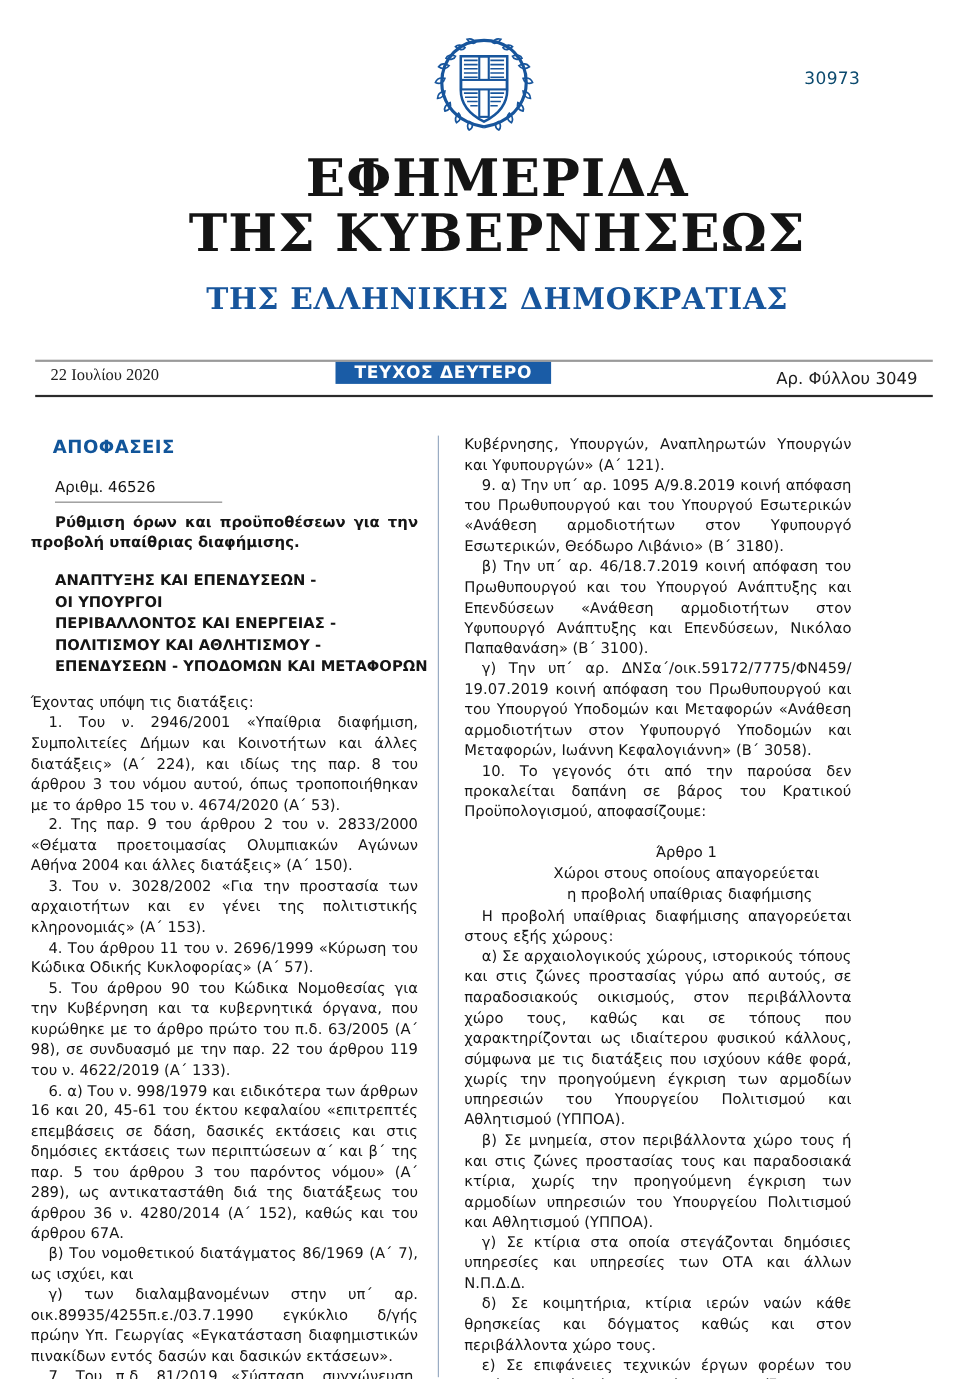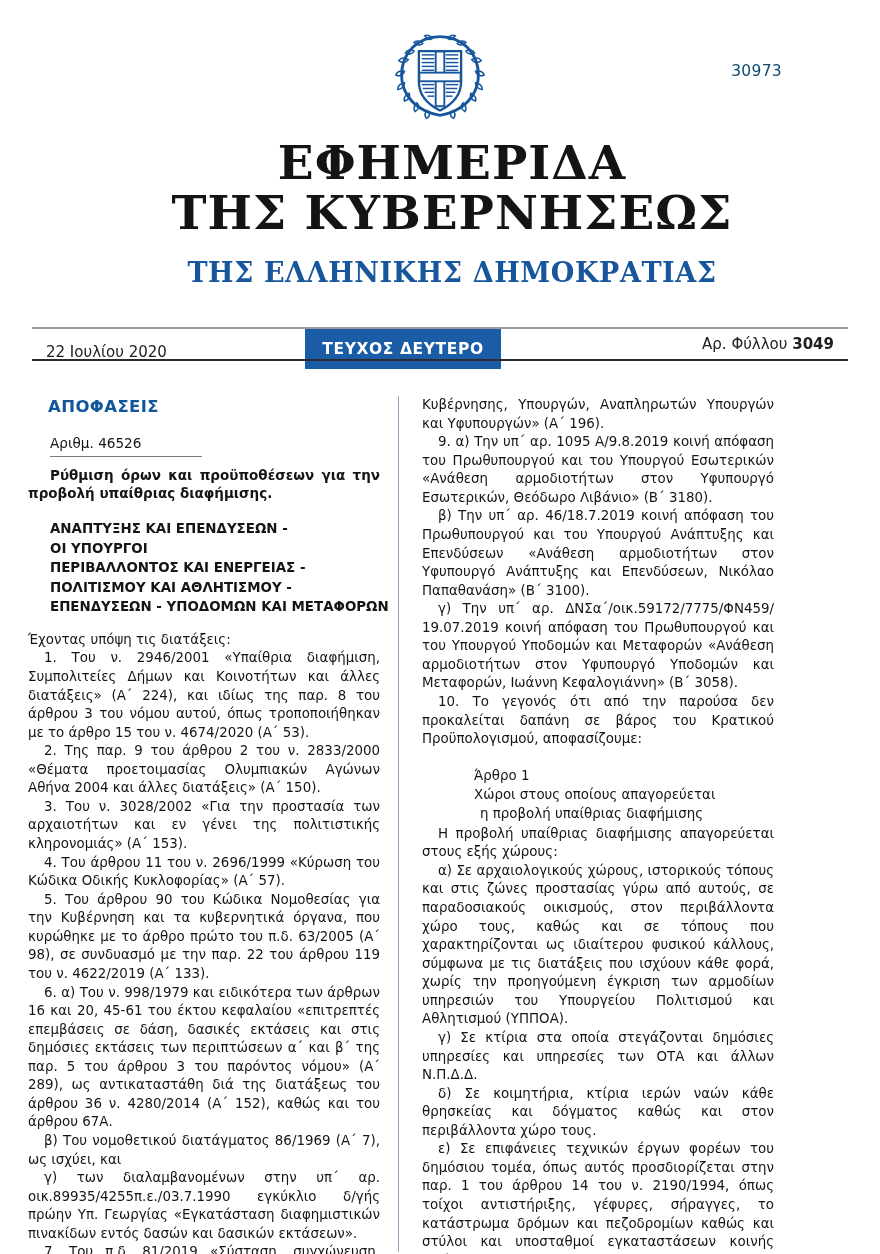--- a/index.html
+++ b/index.html
@@ -95,10 +95,11 @@
   }
   .issue-date {
     position: absolute;
-    top: 16px;
+    top: 6px;
     left: 14px;
     font-size: 15px;
     color: #202020;
+    font-family: Liberation Serif, serif;
   }
   .issue-tag {
     position: absolute;

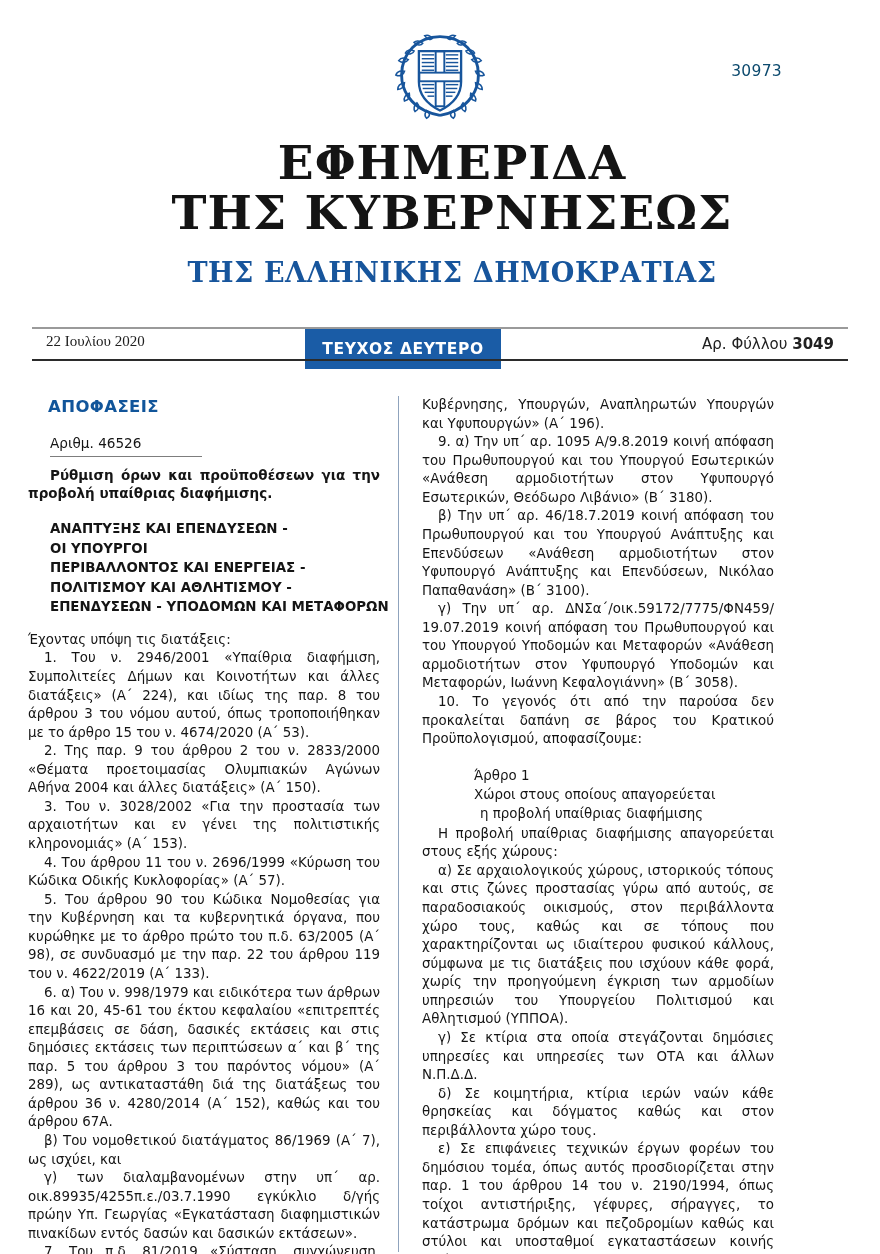--- a/index.html
+++ b/index.html
@@ -106,7 +106,7 @@
     top: 2px;
     left: 273px;
     width: 196px;
-    height: 40px;
+    height: 20px;
     background: #1a5ca6;
     color: #ffffff;
     font-size: 15.5px;

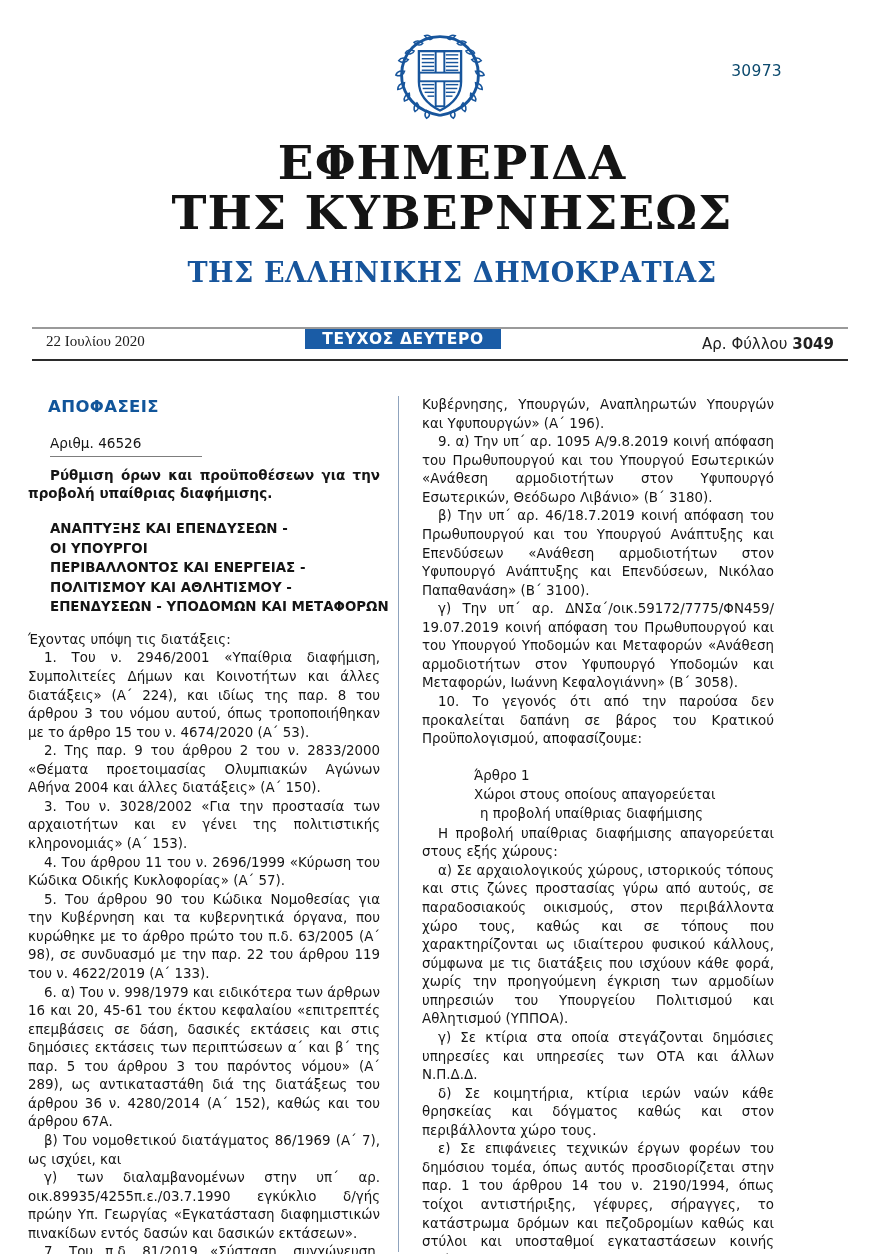--- a/index.html
+++ b/index.html
@@ -123,7 +123,7 @@
     font-size: 15px;
     color: #202020;
   }
-  .issue-number b { font-weight: 700; }
+  .issue-number b { font-weight: 400; }
 
   
   .col-divider {

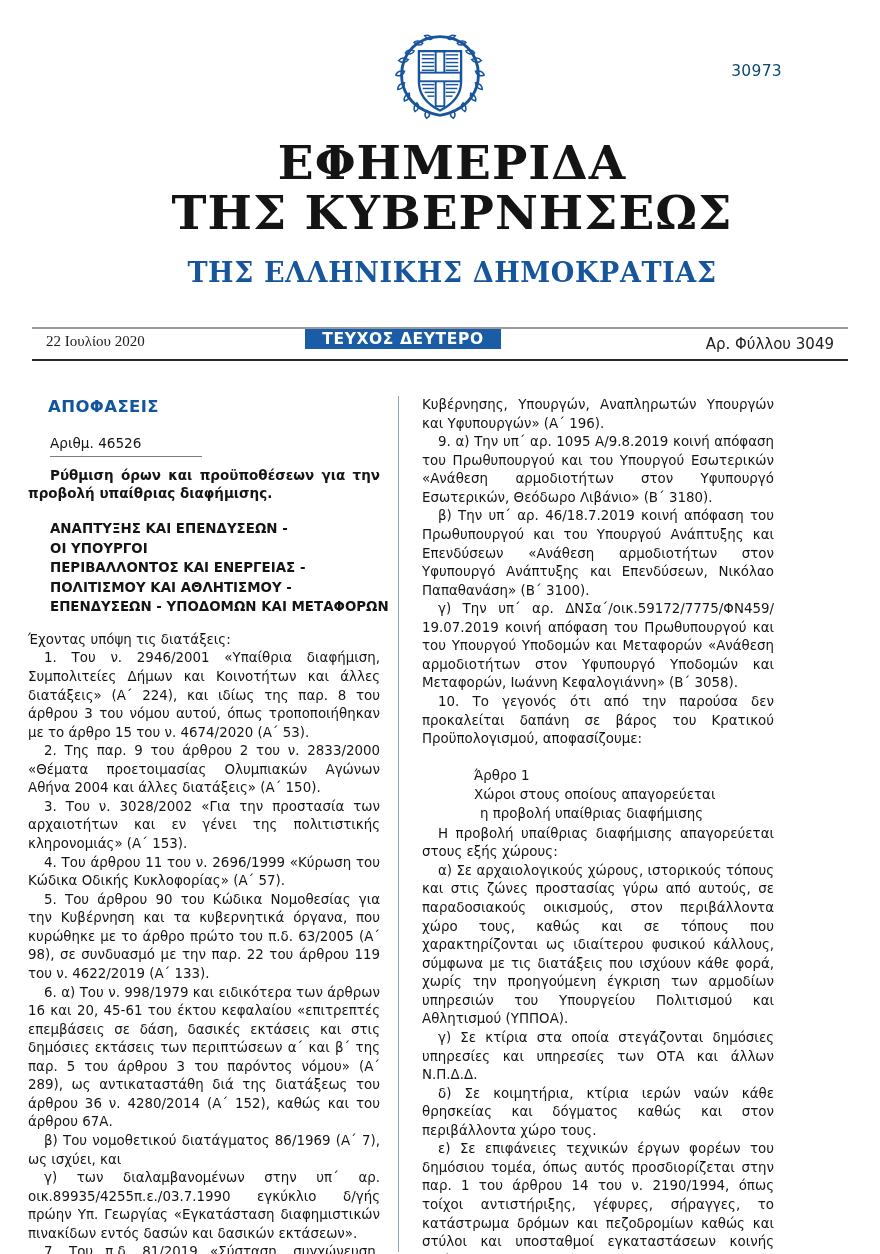--- a/index.html
+++ b/index.html
@@ -309,7 +309,7 @@
 </div>
 
 <div class="column col-right">
-  <p class="body noindent">Κυβέρνησης, Υπουργών, Αναπληρωτών Υπουργών και Υφυπουργών» (Α΄ 196).</p>
+  <p class="body noindent">Κυβέρνησης, Υπουργών, Αναπληρωτών Υπουργών και Υφυπουργών» (Α΄ 121).</p>
   <p class="body">9. α) Την υπ΄ αρ. 1095 Α/9.8.2019 κοινή απόφαση του Πρωθυπουργού και του Υπουργού Εσωτερικών «Ανάθεση αρμοδιοτήτων στον Υφυπουργό Εσωτερικών, Θεόδωρο Λιβάνιο» (Β΄ 3180).</p>
   <p class="body">β) Την υπ΄ αρ. 46/18.7.2019 κοινή απόφαση του Πρωθυπουργού και του Υπουργού Ανάπτυξης και Επενδύσεων «Ανάθεση αρμοδιοτήτων στον Υφυπουργό Ανάπτυξης και Επενδύσεων, Νικόλαο Παπαθανάση» (Β΄ 3100).</p>
   <p class="body">γ) Την υπ΄ αρ. ΔΝΣα΄/οικ.59172/7775/ΦΝ459/ 19.07.2019 κοινή απόφαση του Πρωθυπουργού και του Υπουργού Υποδομών και Μεταφορών «Ανάθεση αρμοδιοτήτων στον Υφυπουργό Υποδομών και Μεταφορών, Ιωάννη Κεφαλογιάννη» (Β΄ 3058).</p>

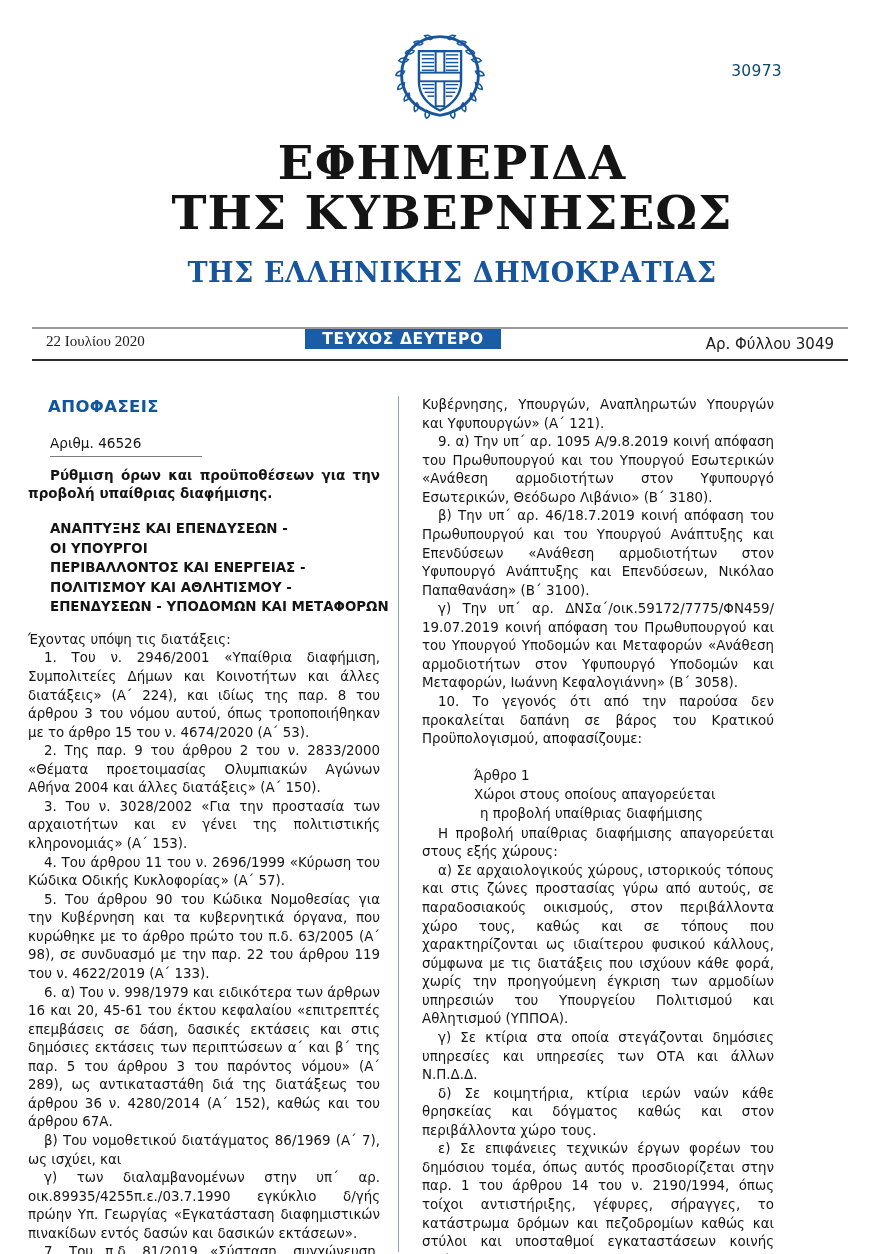--- a/index.html
+++ b/index.html
@@ -189,7 +189,7 @@
   
   .article-head {
     margin: 17px 0 2px 0;
-    text-align: left;
+    text-align: center;
     line-height: 1.42;
     font-size: 13.4px;
   }

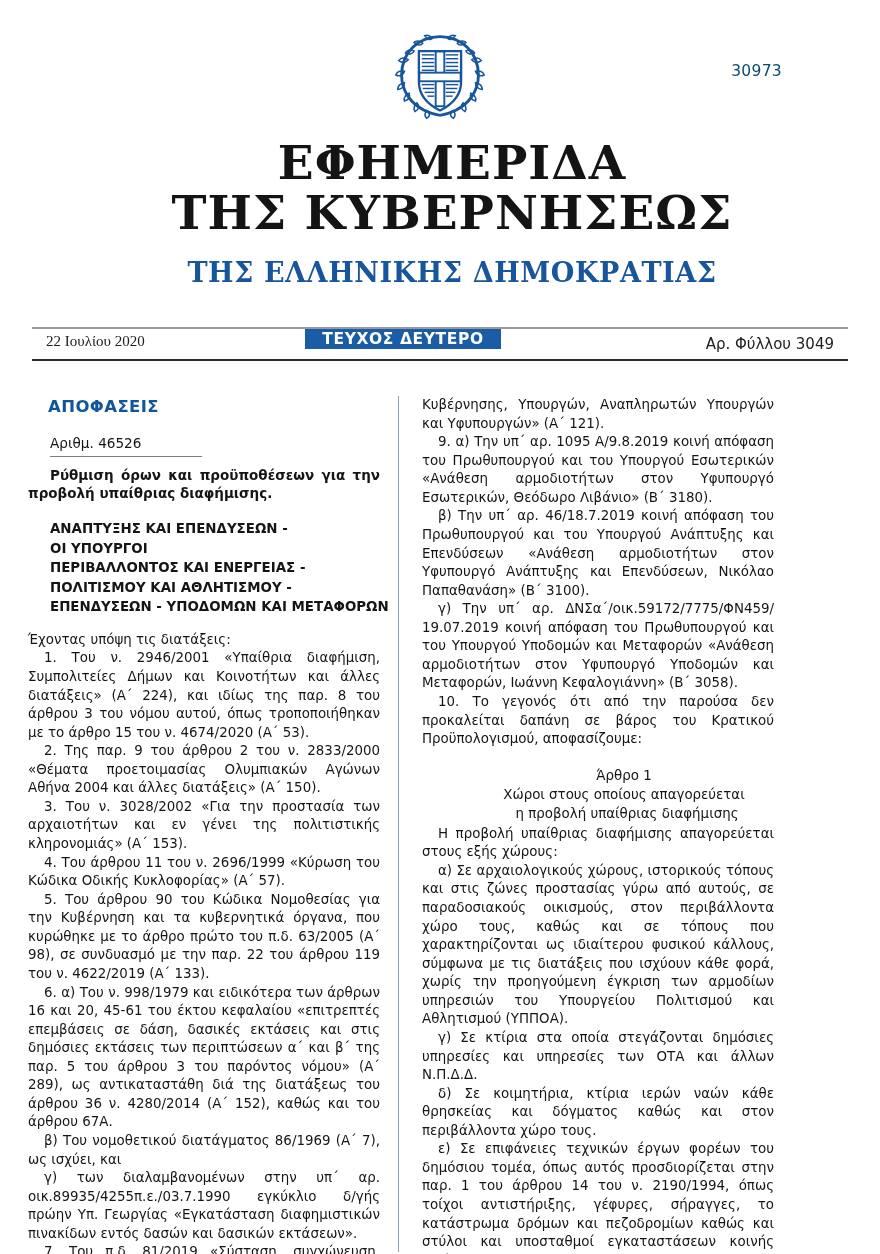--- a/index.html
+++ b/index.html
@@ -323,6 +323,7 @@
 
   <p class="body">Η προβολή υπαίθριας διαφήμισης απαγορεύεται στους εξής χώρους:</p>
   <p class="body">α) Σε αρχαιολογικούς χώρους, ιστορικούς τόπους και στις ζώνες προστασίας γύρω από αυτούς, σε παραδοσιακούς οικισμούς, στον περιβάλλοντα χώρο τους, καθώς και σε τόπους που χαρακτηρίζονται ως ιδιαίτερου φυσικού κάλλους, σύμφωνα με τις διατάξεις που ισχύουν κάθε φορά, χωρίς την προηγούμενη έγκριση των αρμοδίων υπηρεσιών του Υπουργείου Πολιτισμού και Αθλητισμού (ΥΠΠΟΑ).</p>
+  <p class="body">β) Σε μνημεία, στον περιβάλλοντα χώρο τους ή και στις ζώνες προστασίας τους και παραδοσιακά κτίρια, χωρίς την προηγούμενη έγκριση των αρμοδίων υπηρεσιών του Υπουργείου Πολιτισμού και Αθλητισμού (ΥΠΠΟΑ).</p>
   <p class="body">γ) Σε κτίρια στα οποία στεγάζονται δημόσιες υπηρεσίες και υπηρεσίες των ΟΤΑ και άλλων Ν.Π.Δ.Δ.</p>
   <p class="body">δ) Σε κοιμητήρια, κτίρια ιερών ναών κάθε θρησκείας και δόγματος καθώς και στον περιβάλλοντα χώρο τους.</p>
   <p class="body">ε) Σε επιφάνειες τεχνικών έργων φορέων του δημόσιου τομέα, όπως αυτός προσδιορίζεται στην παρ. 1 του άρθρου 14 του ν. 2190/1994, όπως τοίχοι αντιστήριξης, γέφυρες, σήραγγες, το κατάστρωμα δρόμων και πεζοδρομίων καθώς και στύλοι και υποσταθμοί εγκαταστάσεων κοινής ωφέλειας.</p>

